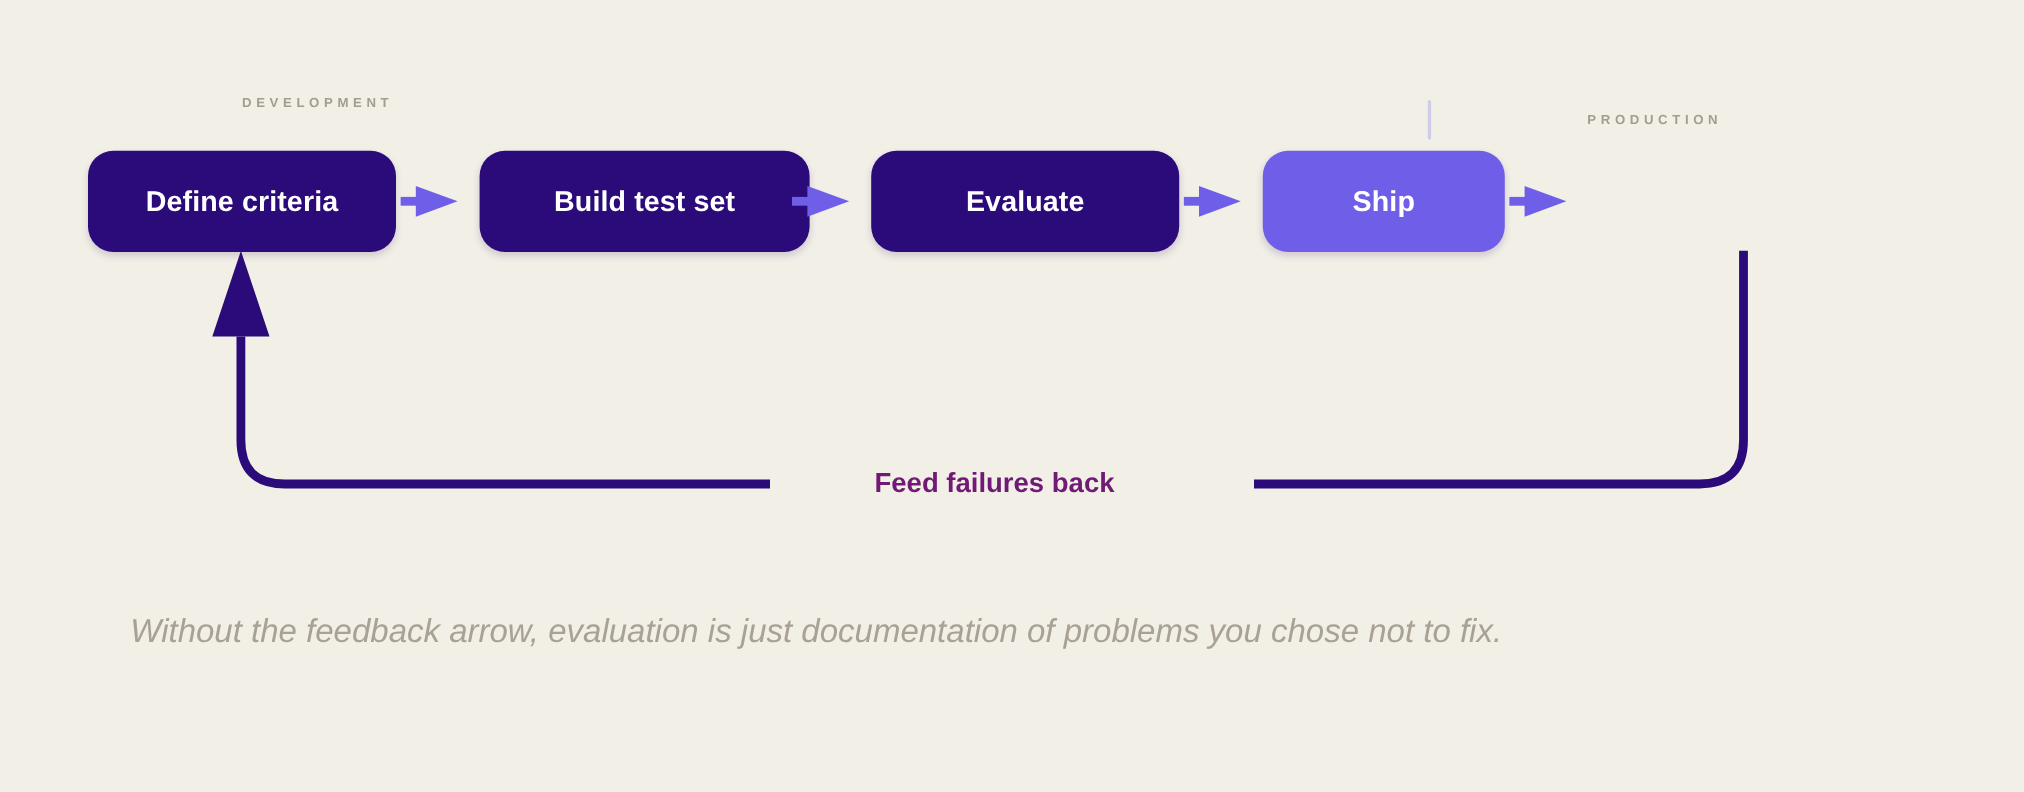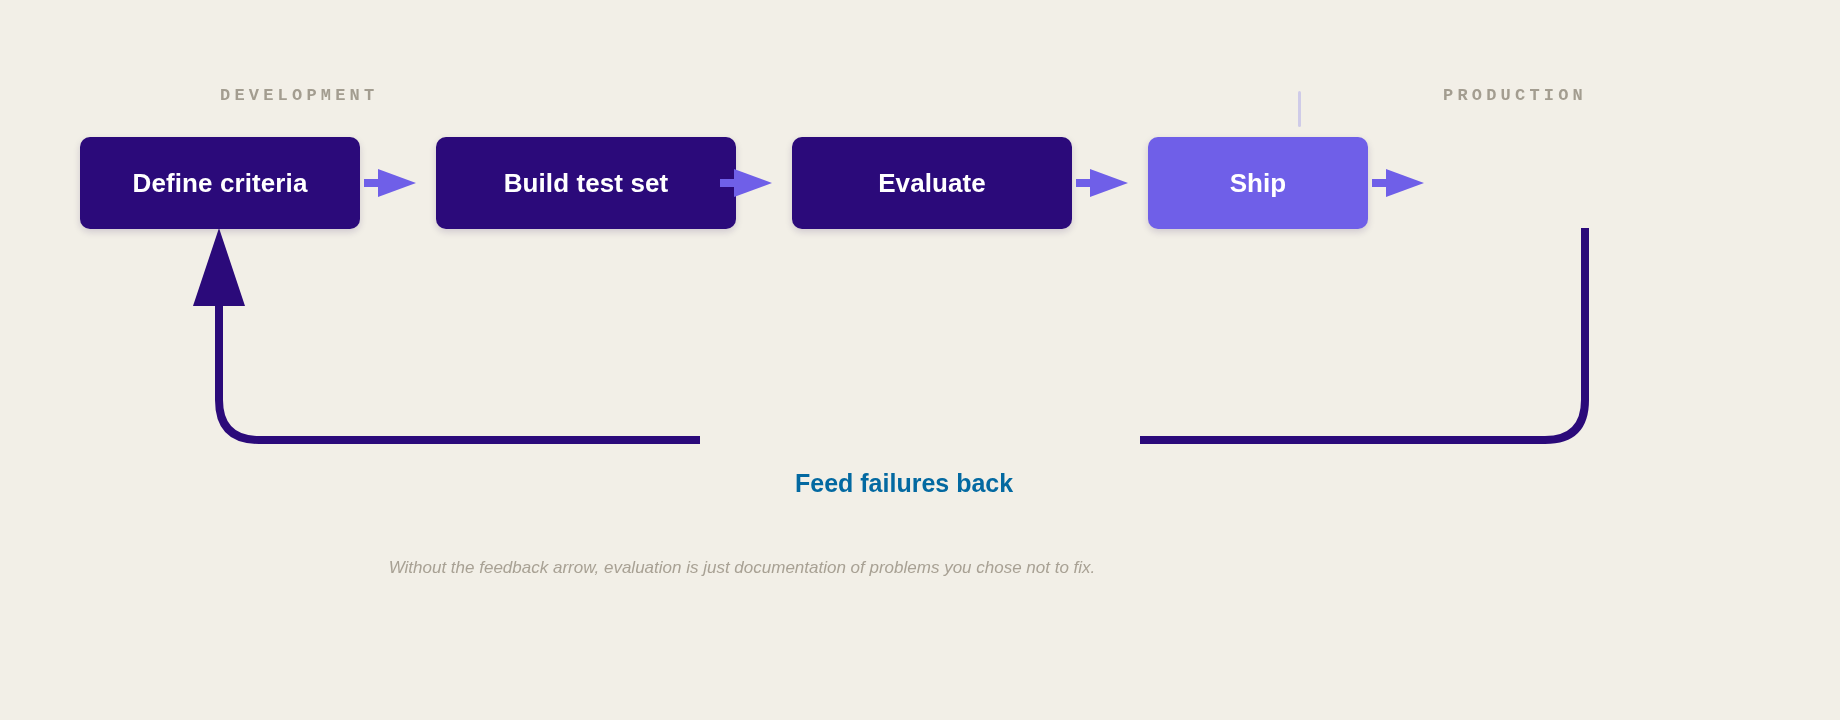--- a/index.html
+++ b/index.html
@@ -14,13 +14,12 @@
   
   .stage-label{
     position:absolute;
-    font-size:17px;
+    font-size:12px;
     font-weight:700;
     letter-spacing:4.2px;
     color:#a39d90;
     white-space:nowrap;
     top:86px;
-    font-family:Liberation Mono, monospace;
   }
   #label-development{left:220px;}
   #label-production{left:1443px;}

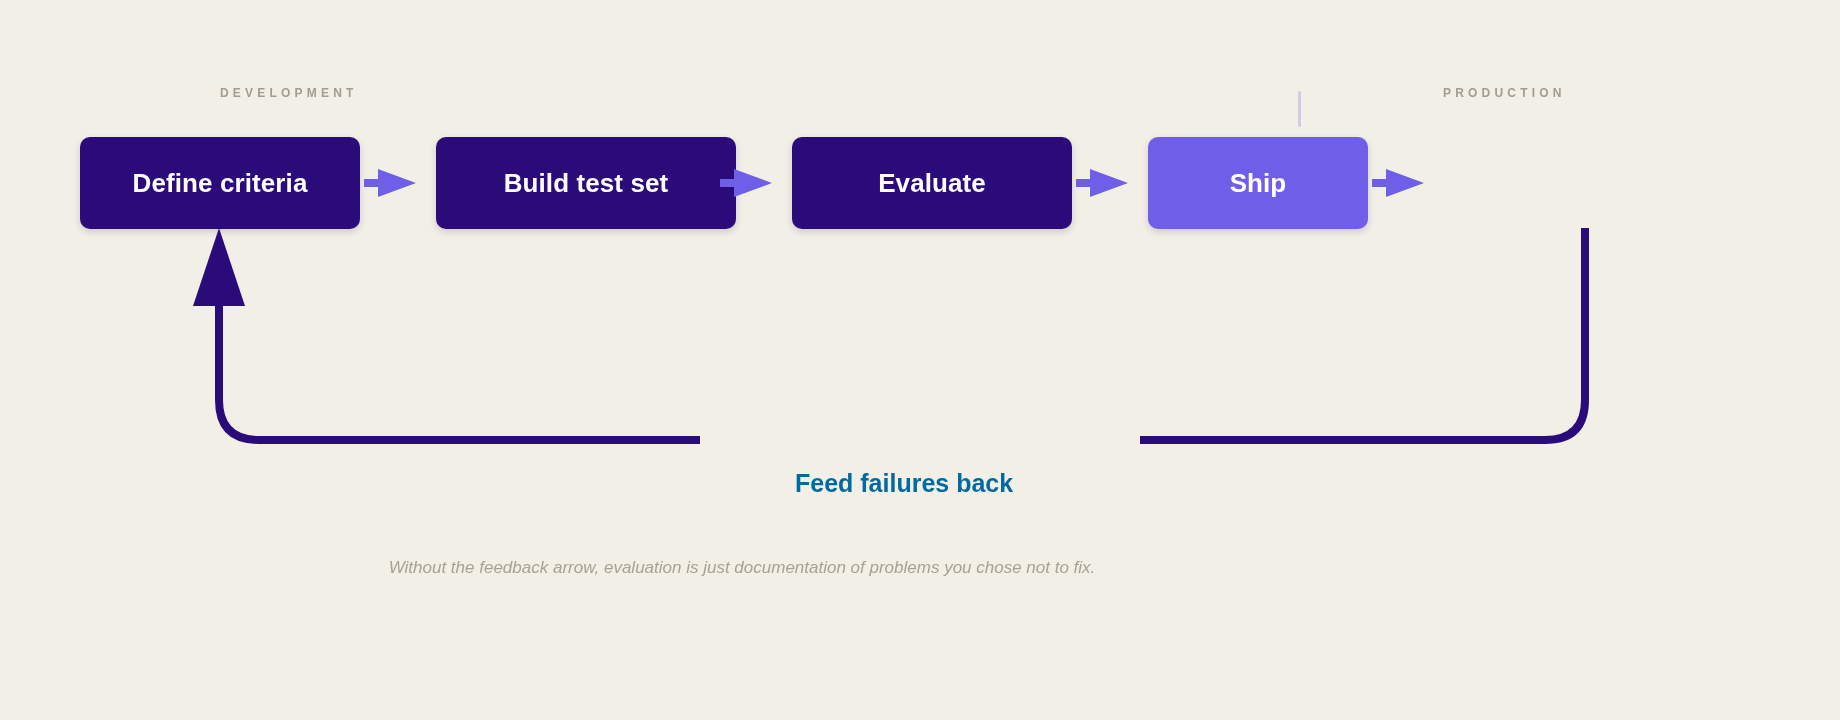--- a/index.html
+++ b/index.html
@@ -22,7 +22,7 @@
     top:86px;
   }
   #label-development{left:220px;}
-  #label-production{left:1443px;}
+  #label-production{left:1443px;margin-top:16px;}
 
   
   .divider{

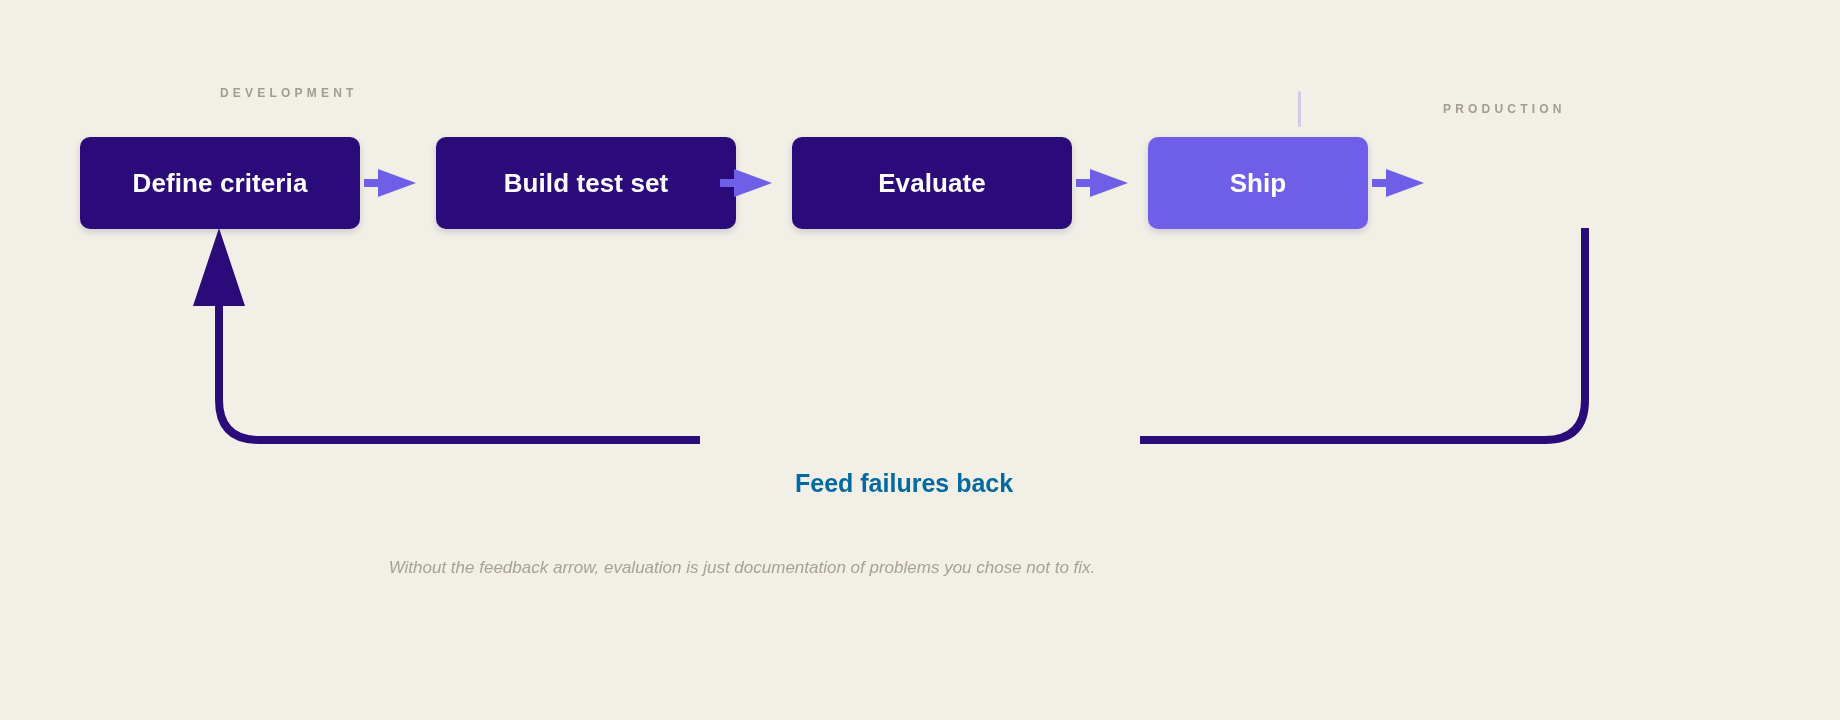--- a/index.html
+++ b/index.html
@@ -37,7 +37,7 @@
   .node{
     position:absolute;
     top:137px;height:92px;
-    border-radius:10px;
+    border-radius:23px;
     display:flex;align-items:center;justify-content:center;
     color:#ffffff;
     font-size:26px;

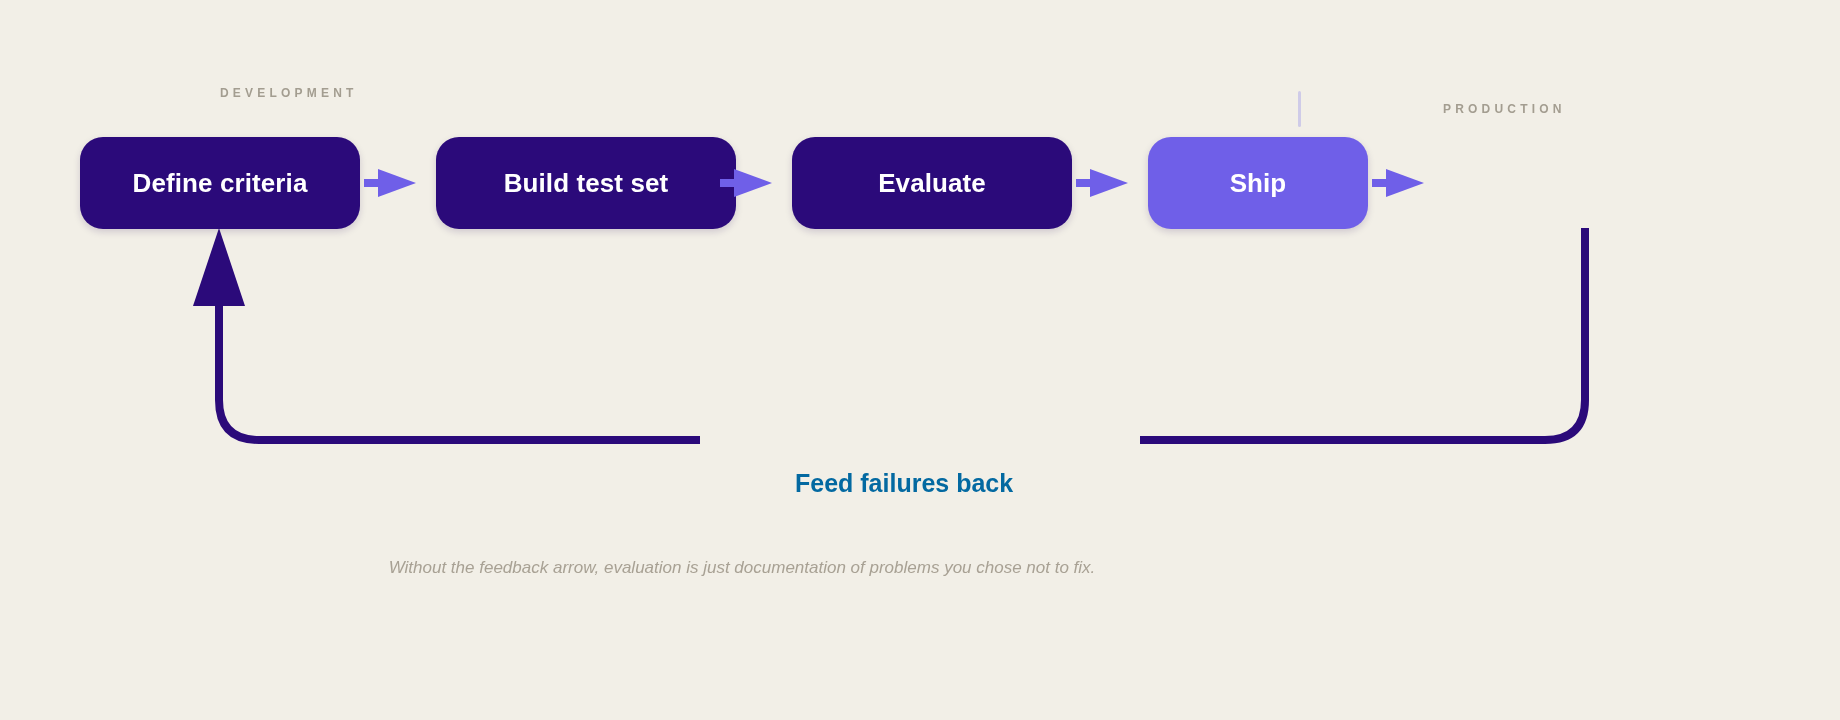--- a/index.html
+++ b/index.html
@@ -77,9 +77,8 @@
     left:795px;top:425px;
     font-size:25px;
     font-weight:700;
-    color:#0369a1;
+    color:#701a75;
     white-space:nowrap;
-    margin-top:44px;
   }
 
   

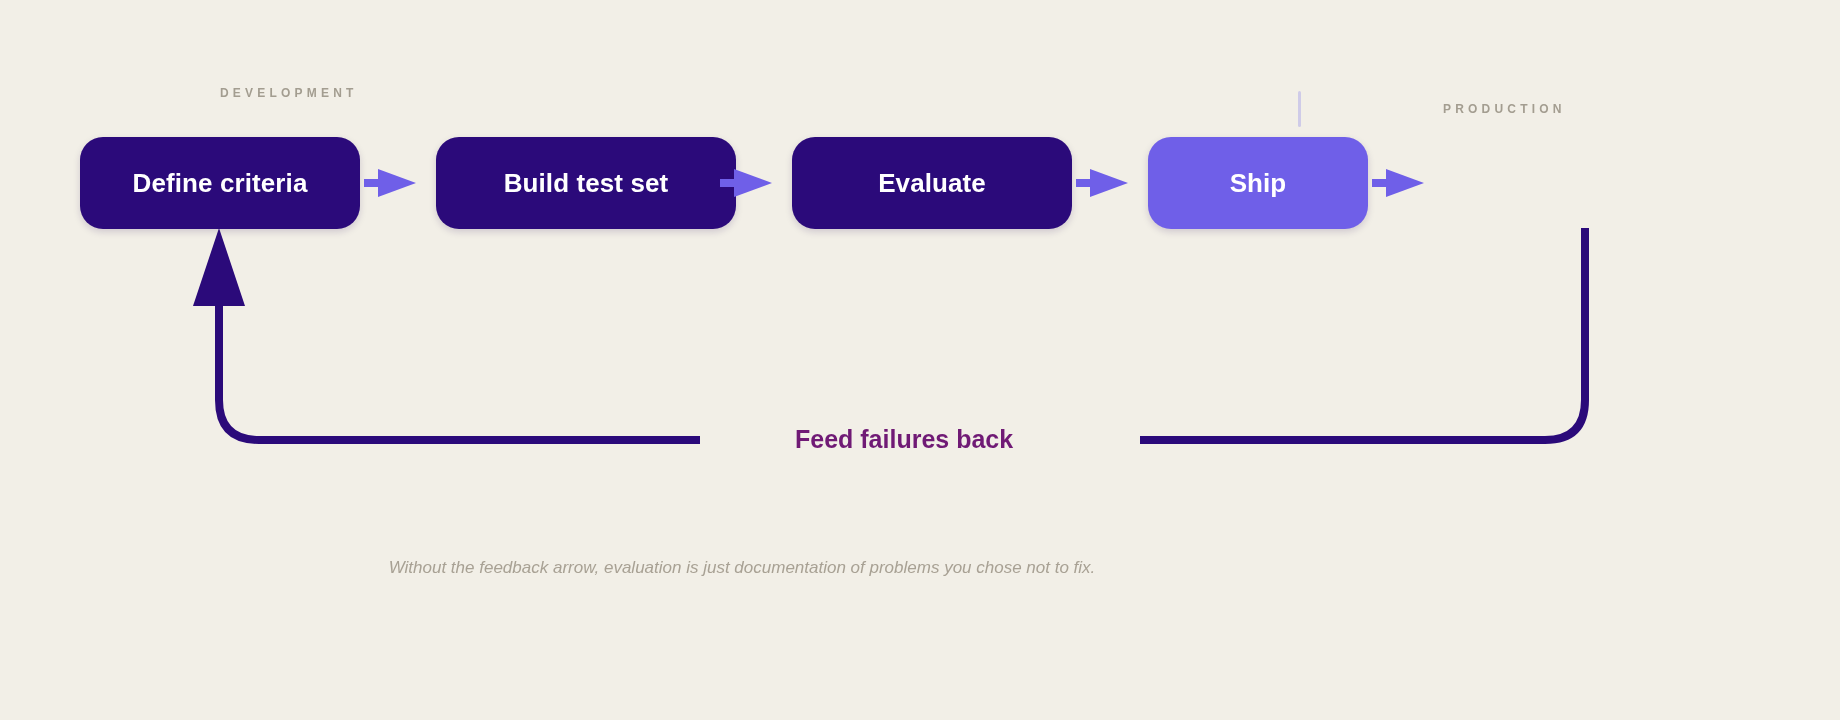--- a/index.html
+++ b/index.html
@@ -86,7 +86,7 @@
     position:absolute;
     top:558px;left:0;width:1484px;
     text-align:center;
-    font-size:17px;
+    font-size:30px;
     font-style:italic;
     color:#a8a194;
     white-space:nowrap;

